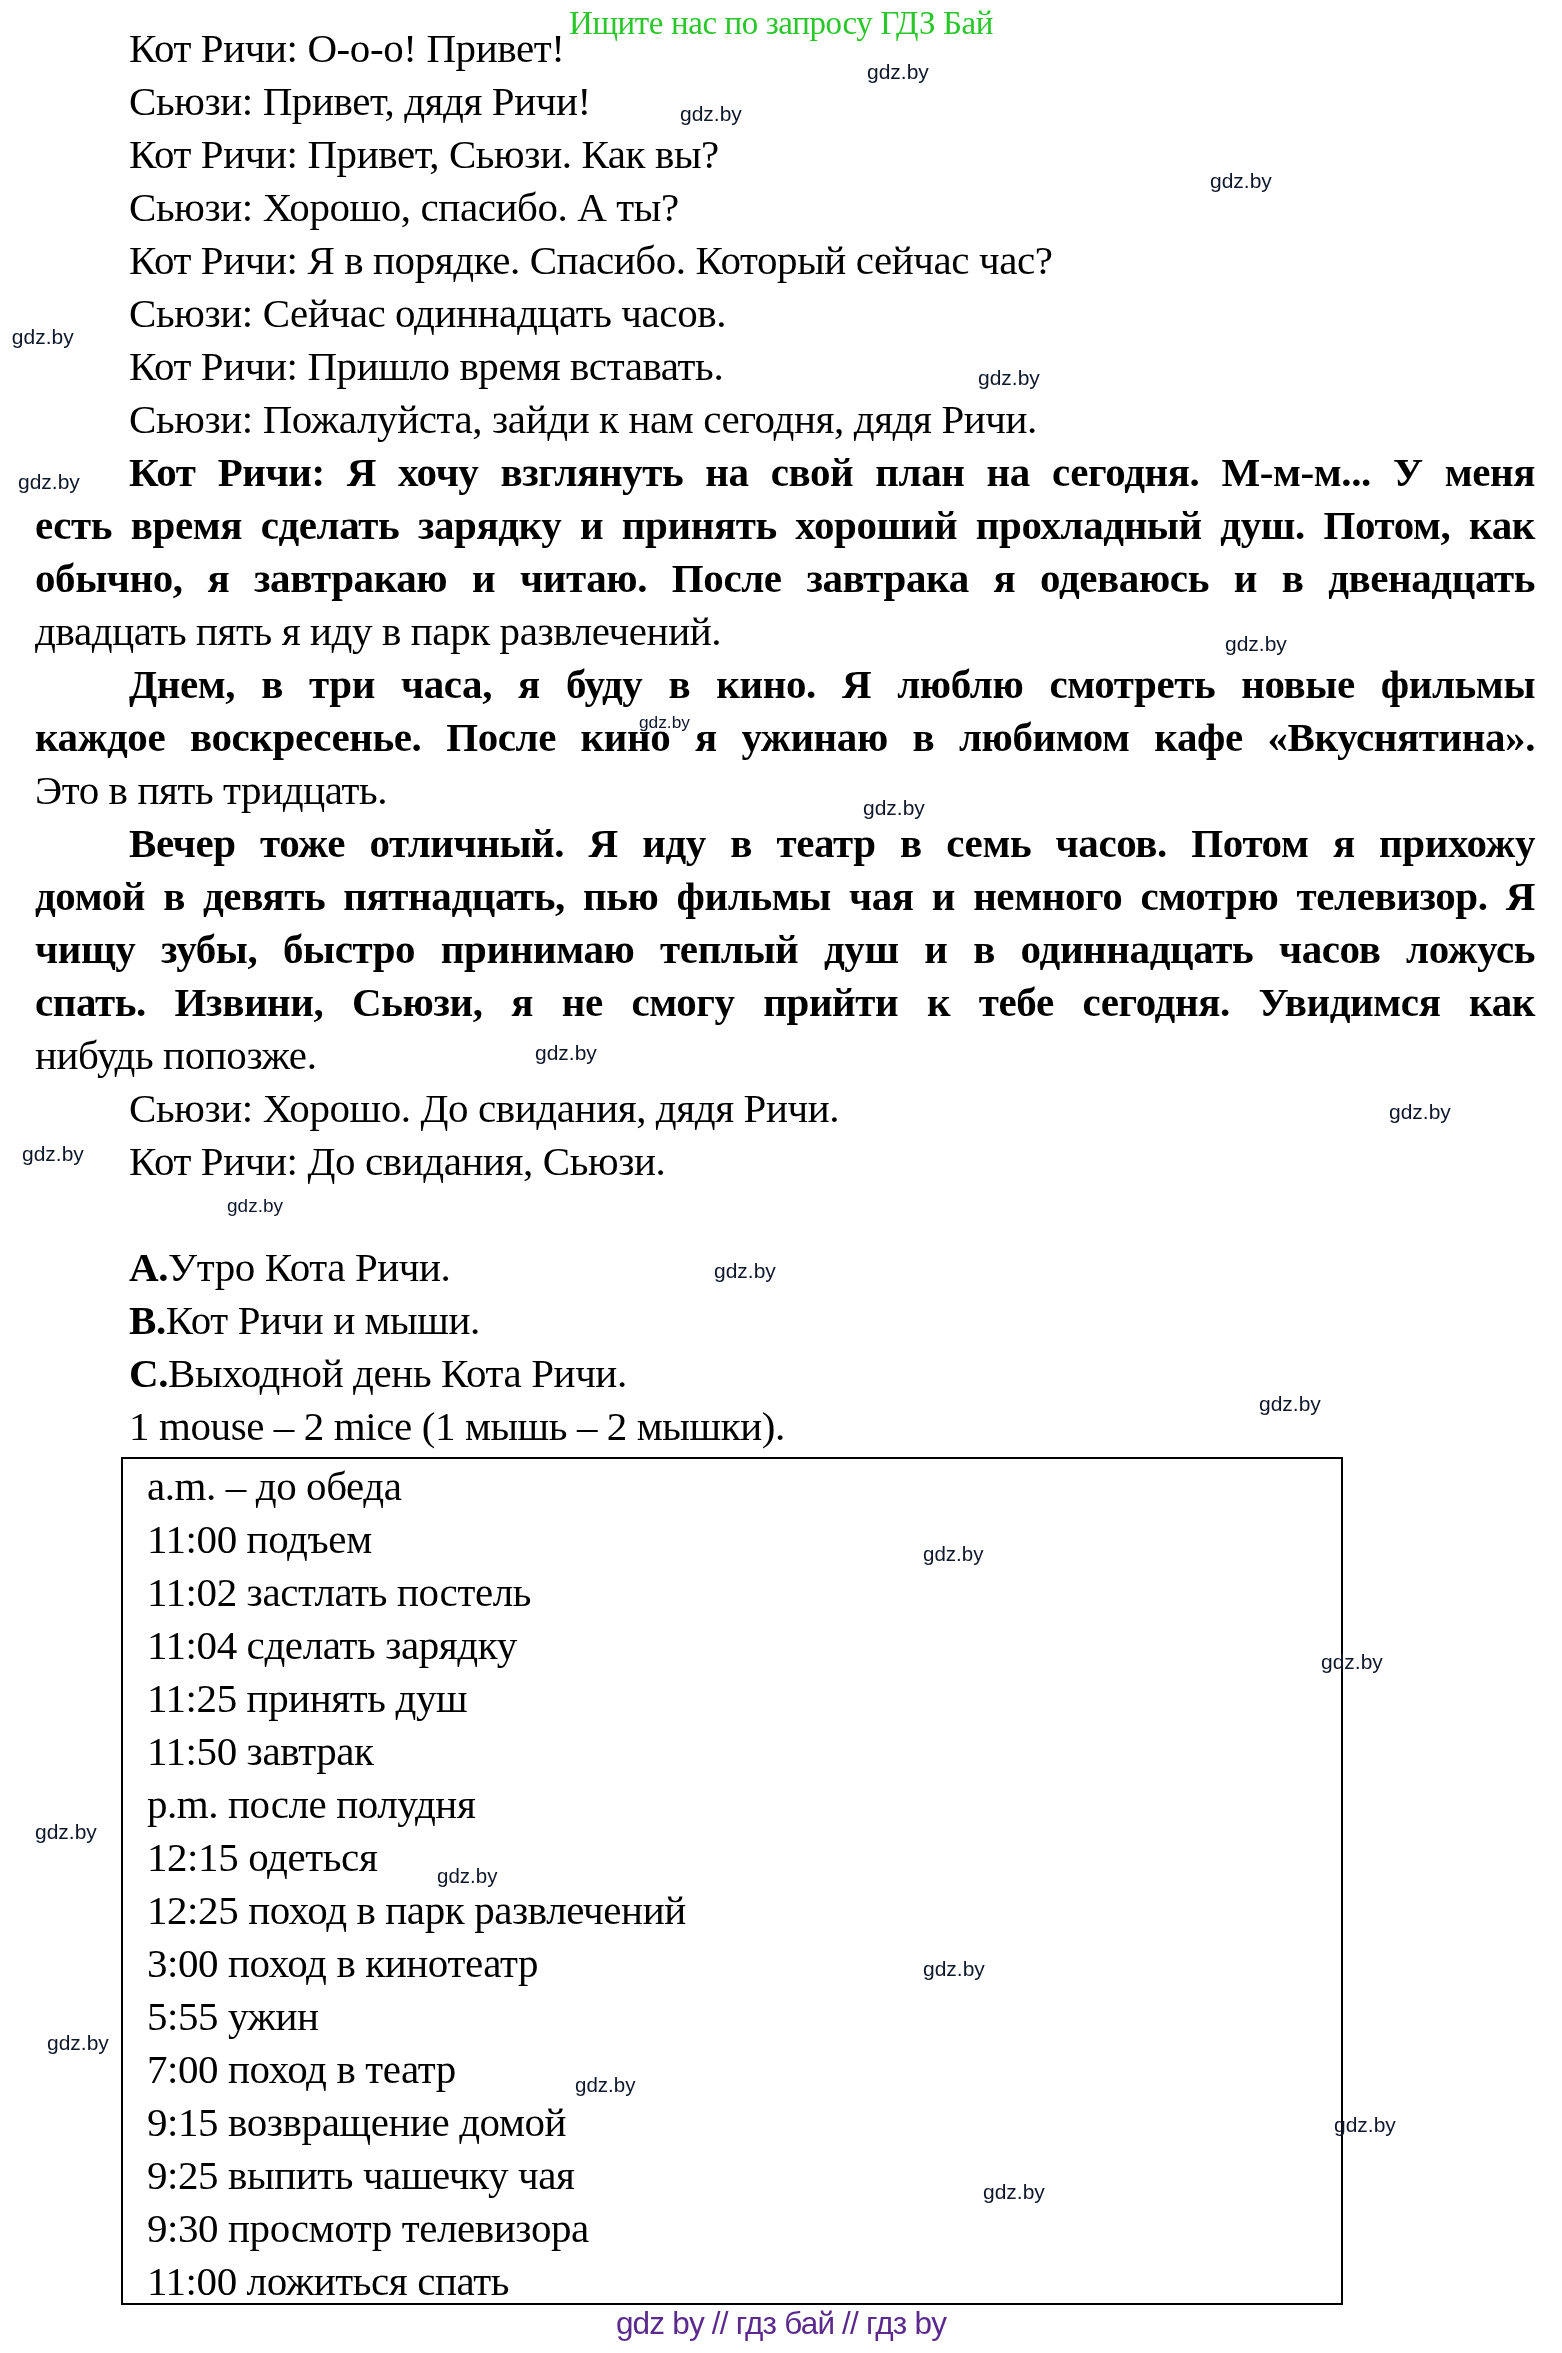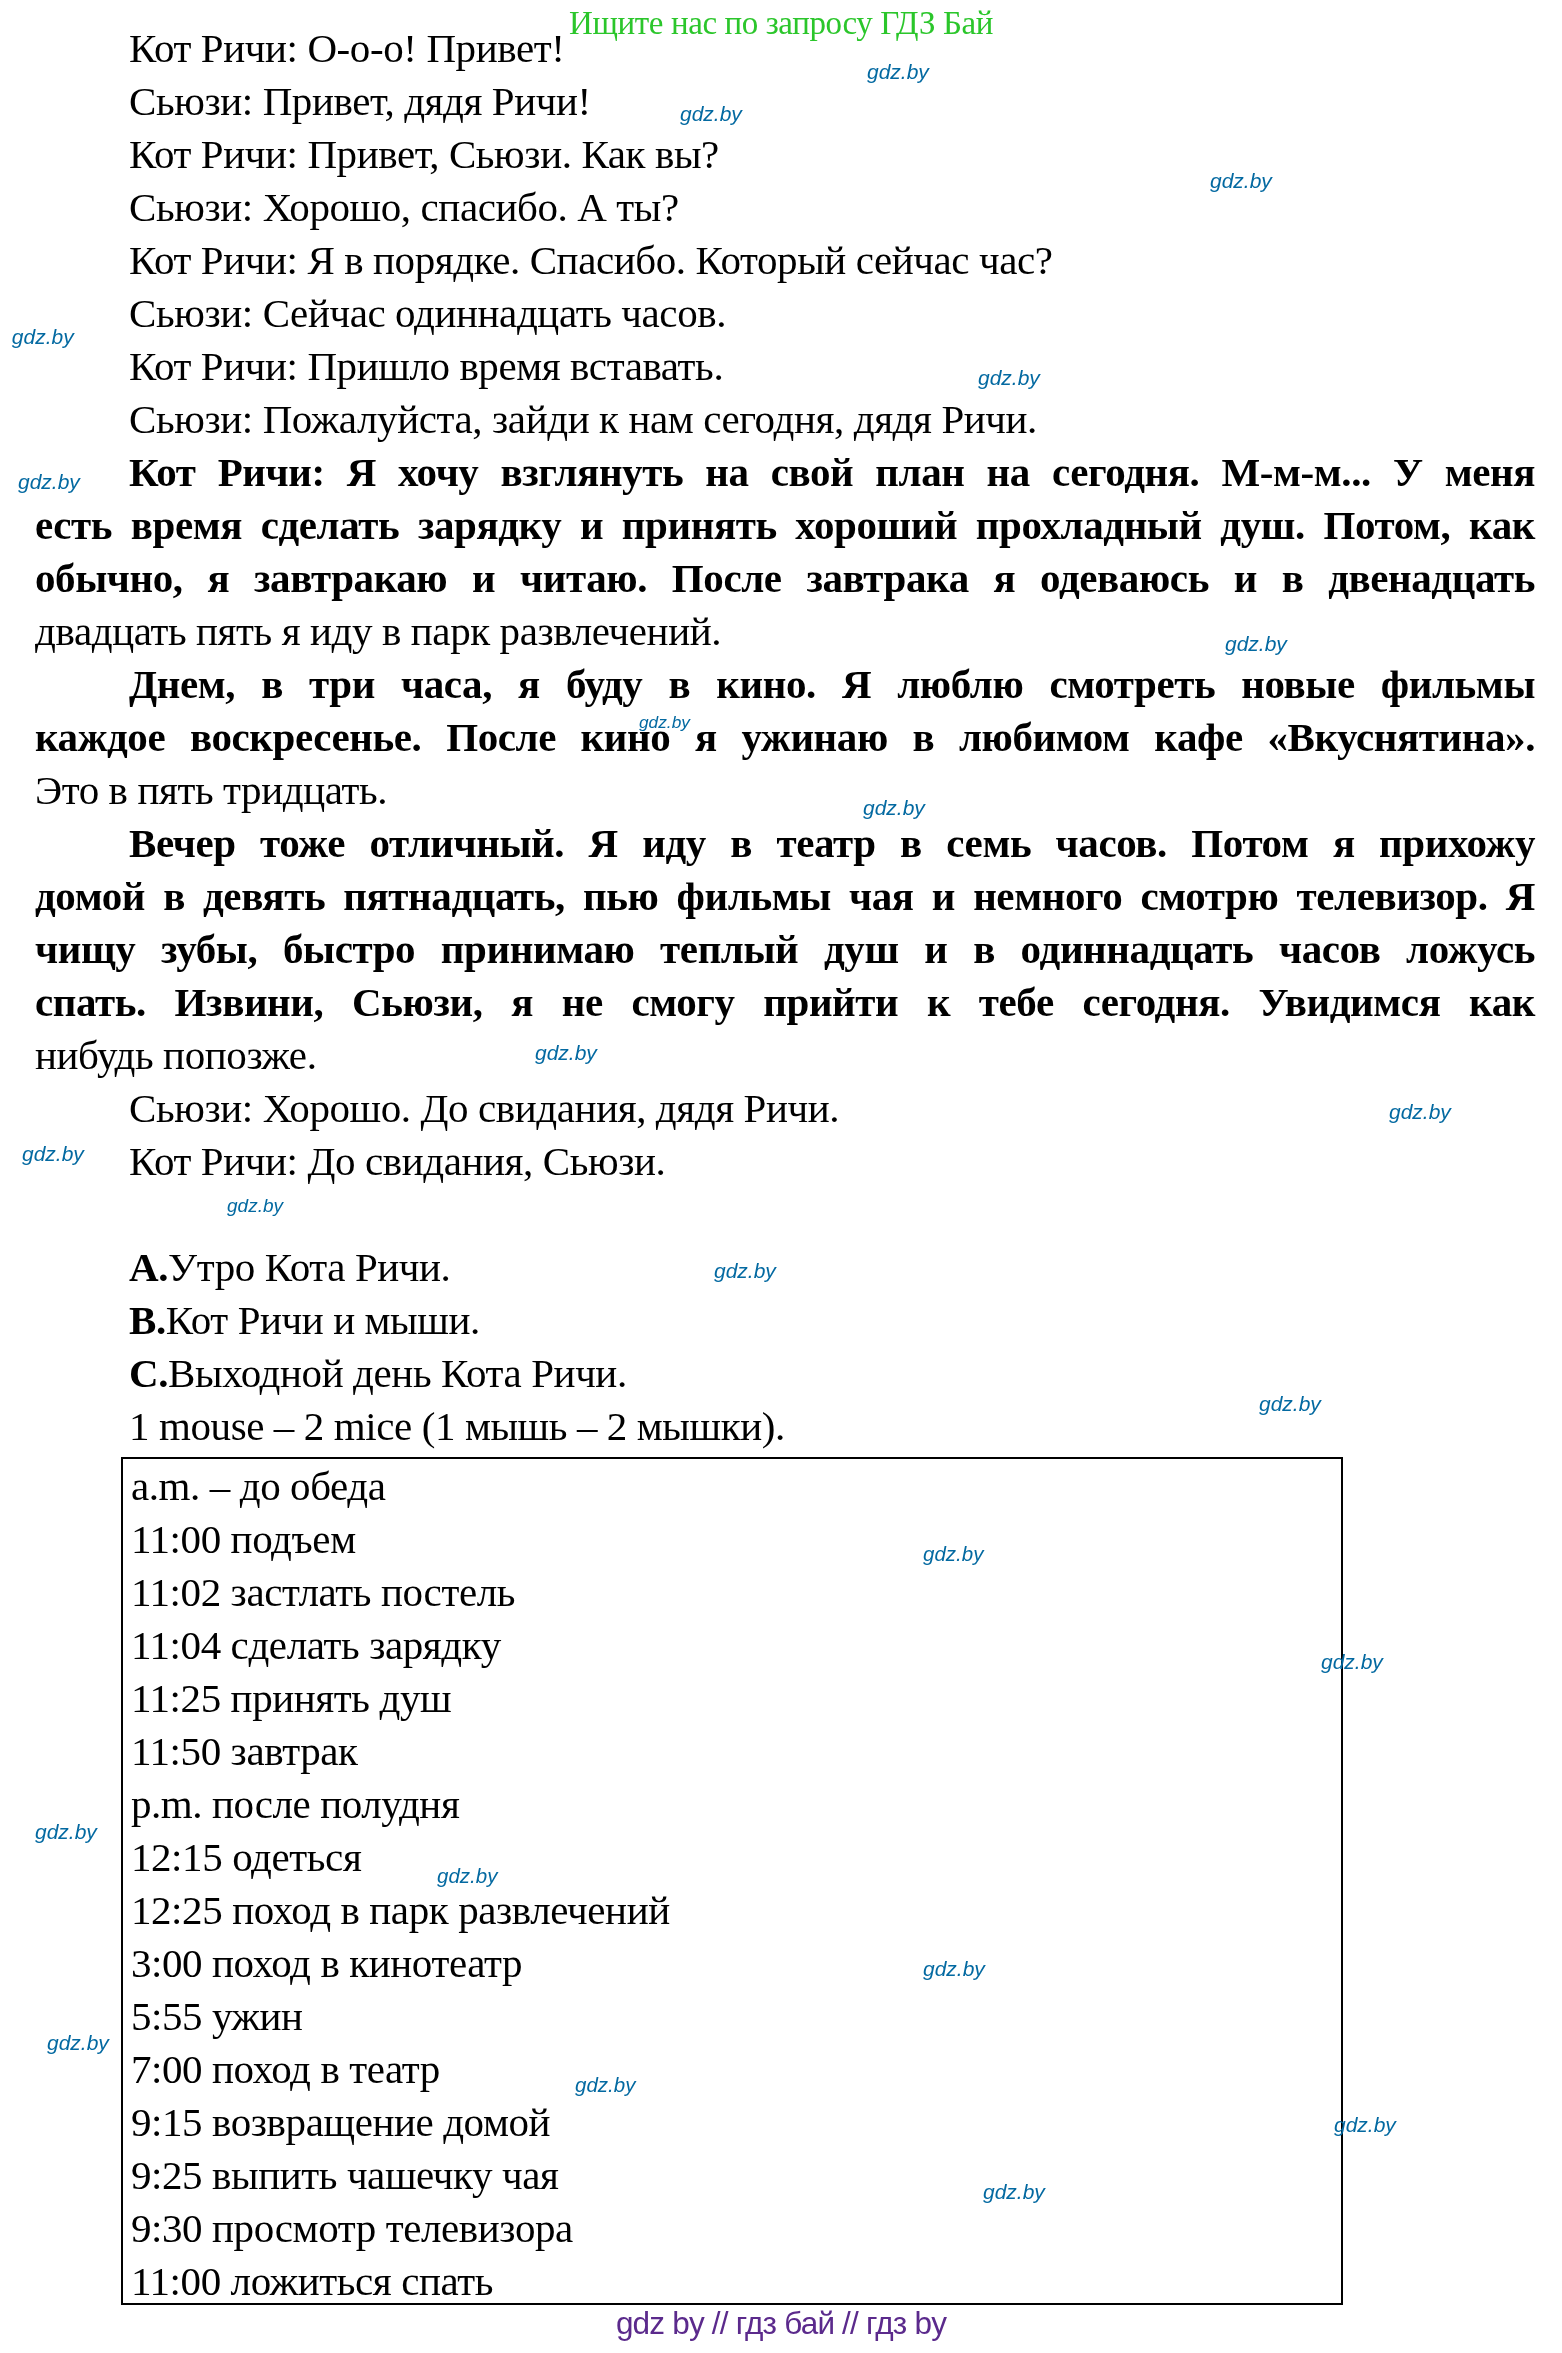--- a/index.html
+++ b/index.html
@@ -30,7 +30,7 @@
   .schedule .row{ height:53px; line-height:53px; }
   .wm{
     position:absolute; font-family:"Liberation Sans","DejaVu Sans",sans-serif;
-    color:#0369a1; white-space:nowrap; z-index:5;font-style:italic;
+    color:#0f172a; white-space:nowrap; z-index:5;
   }
   .footer{
     position:absolute; top:2305px; left:0; width:100%;

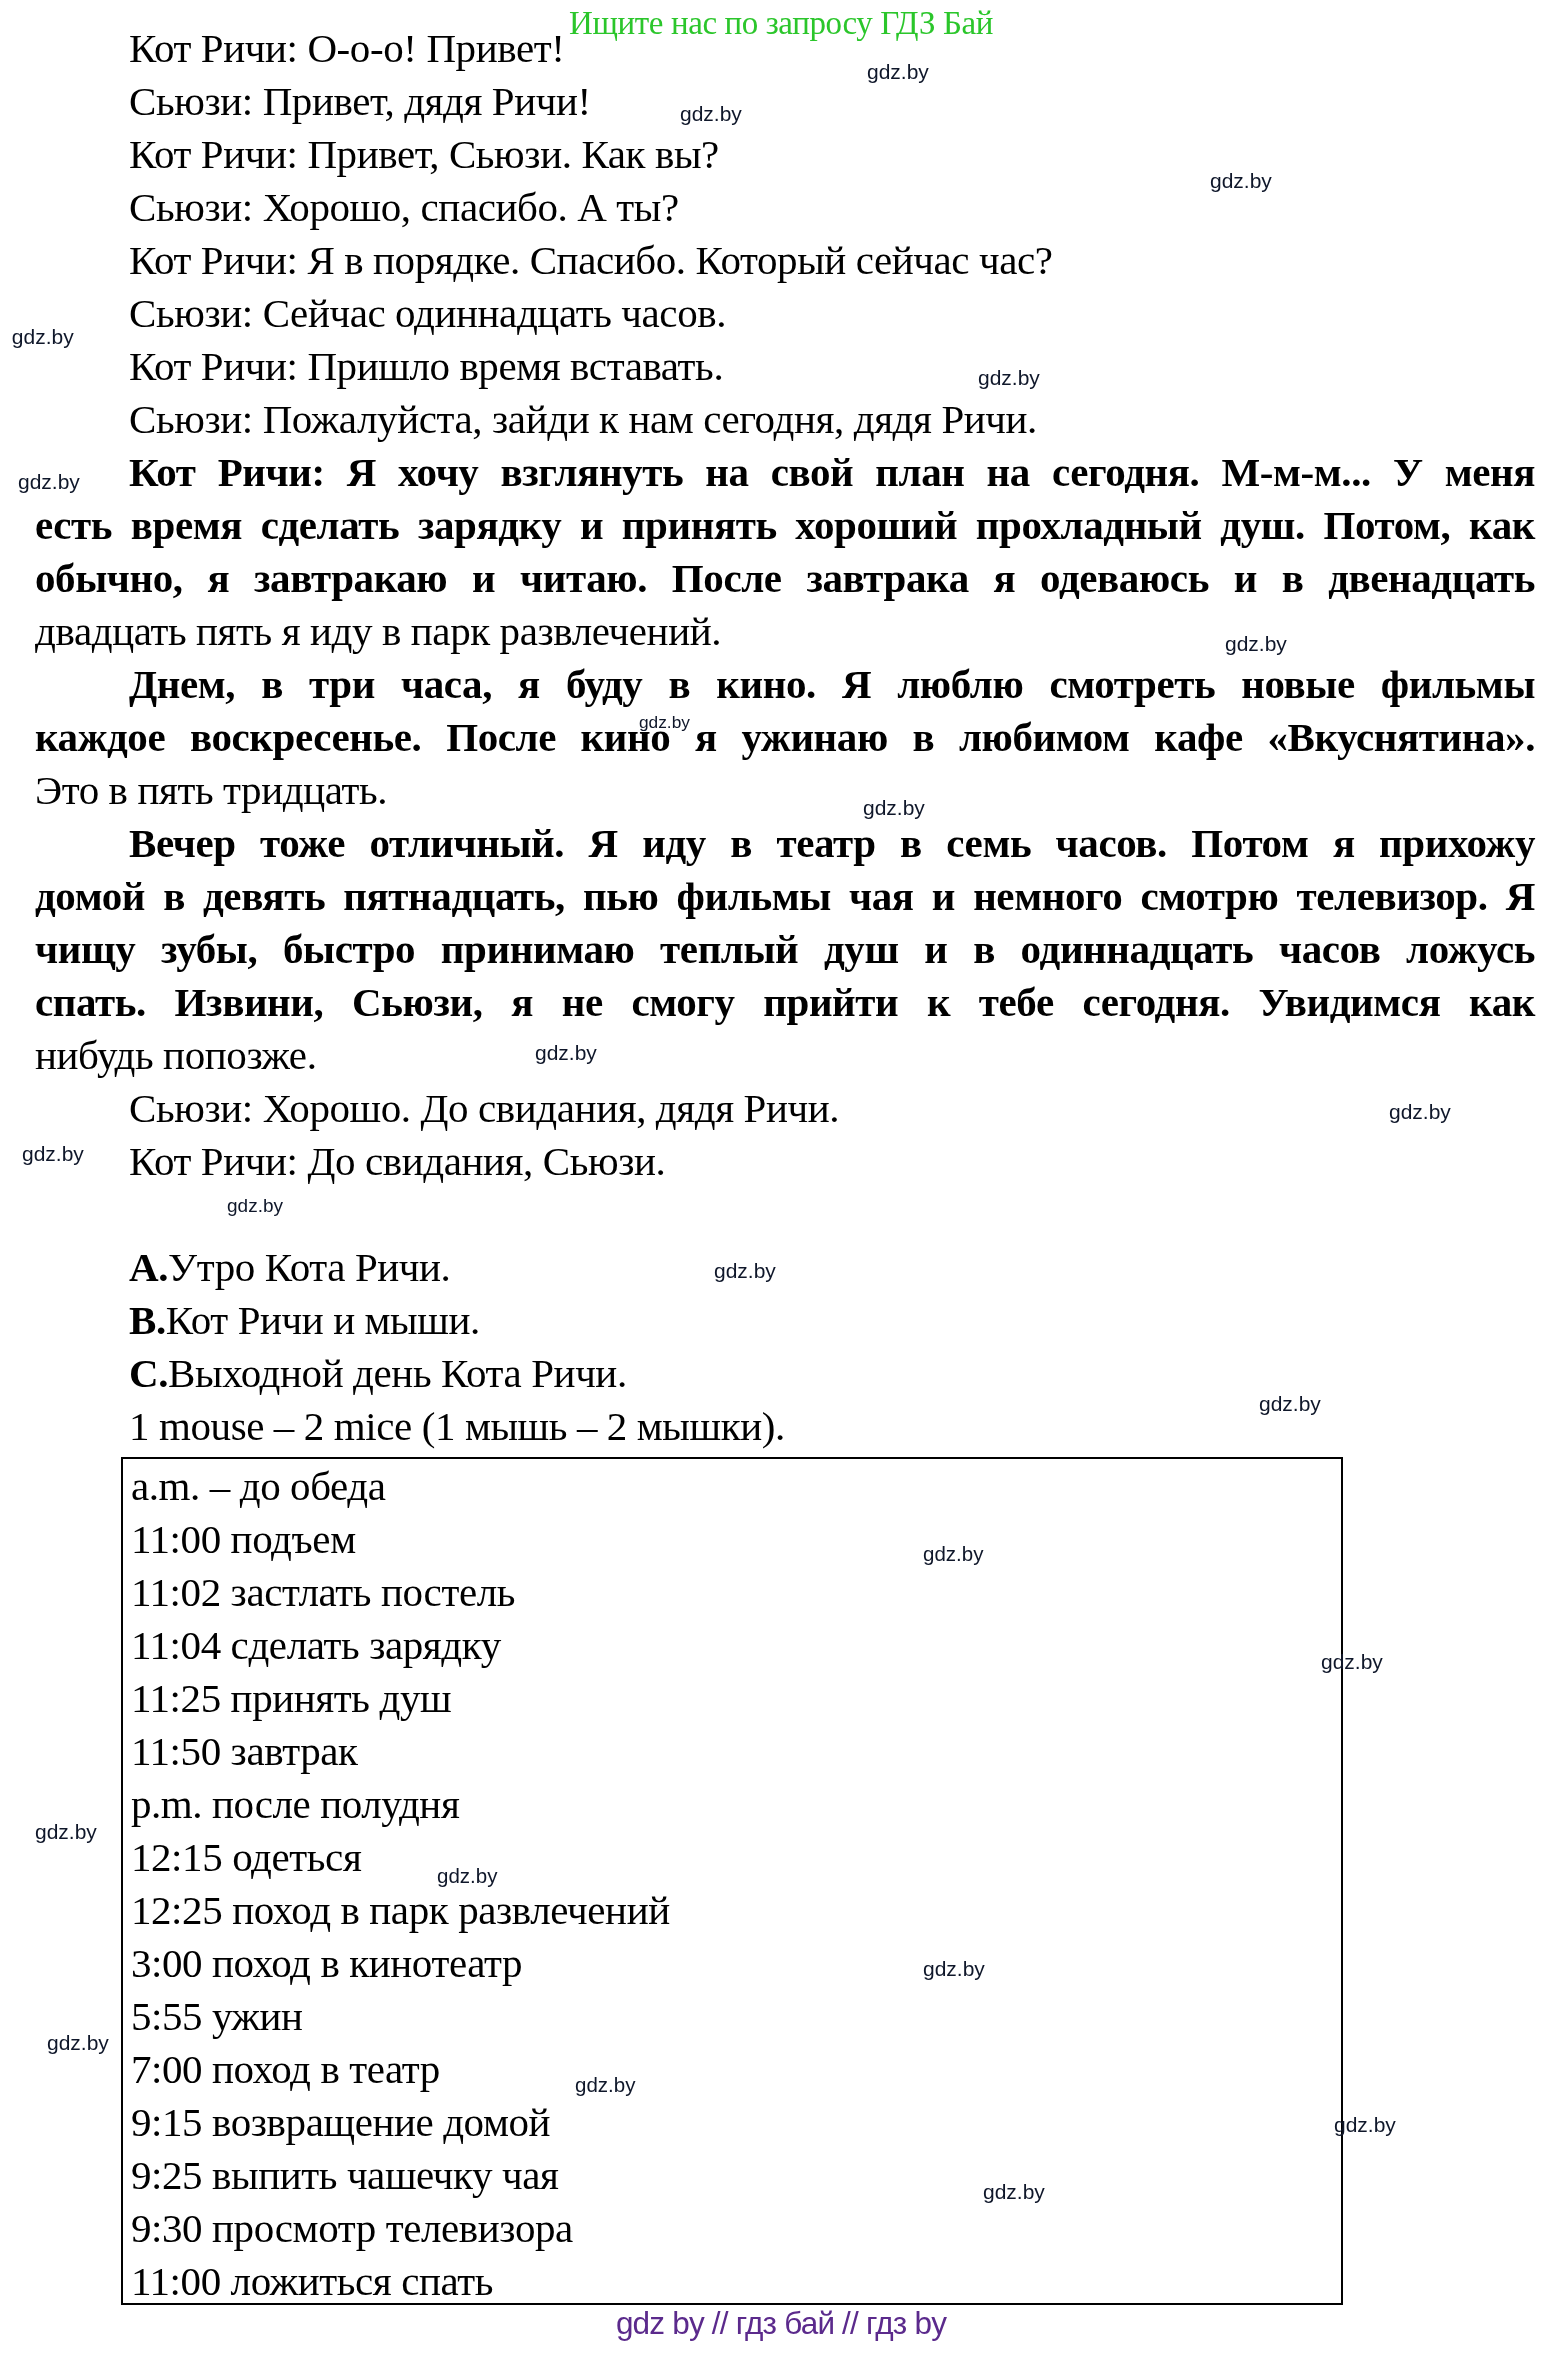--- a/index.html
+++ b/index.html
@@ -27,7 +27,7 @@
     padding:0.8px 0 0 7.9px; background:transparent;
     font-size:41px; letter-spacing:-0.4px;
   }
-  .schedule .row{ height:53px; line-height:53px; }
+  .schedule .row{ height:53px; line-height:53px;margin-left:16px; }
   .wm{
     position:absolute; font-family:"Liberation Sans","DejaVu Sans",sans-serif;
     color:#0f172a; white-space:nowrap; z-index:5;

